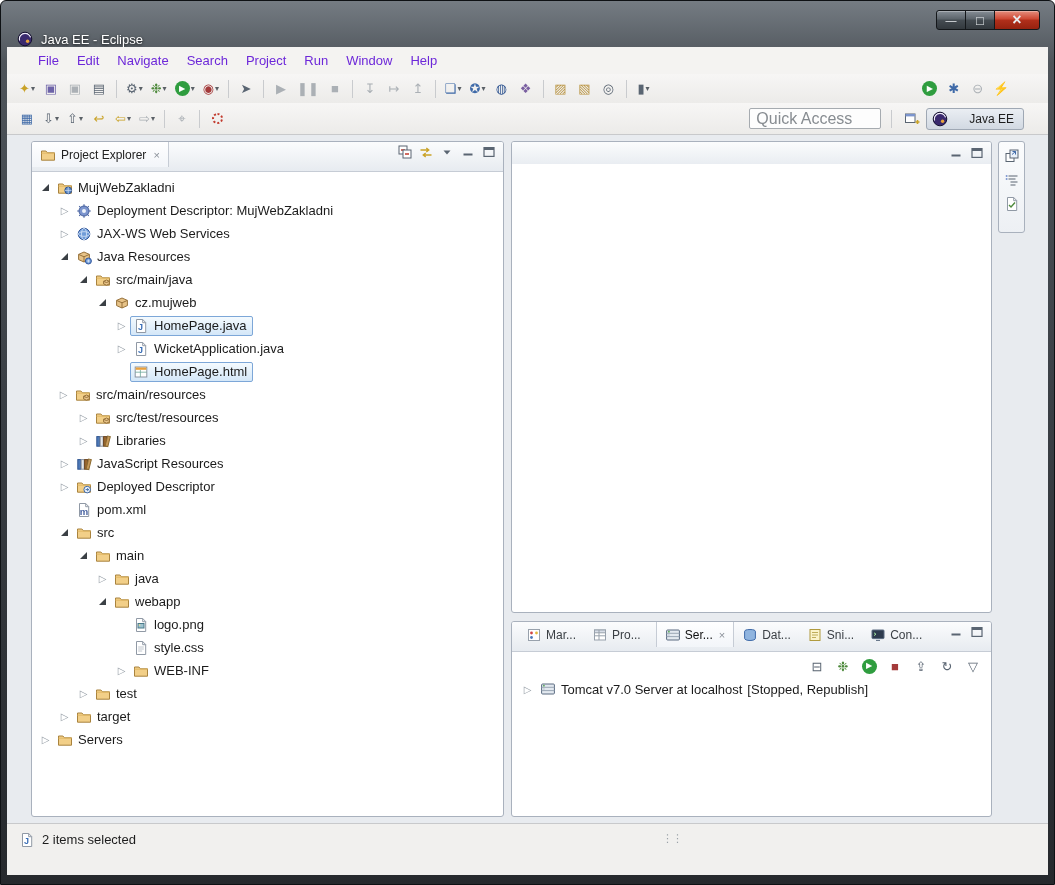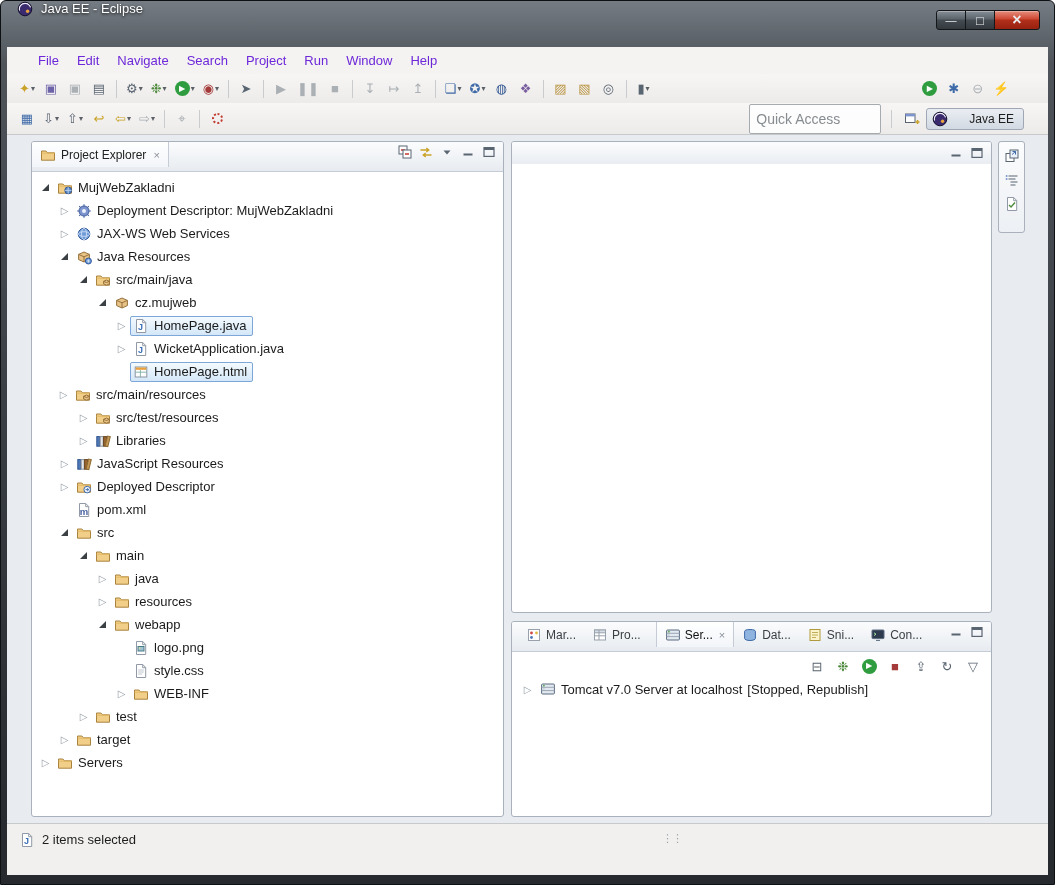--- a/index.html
+++ b/index.html
@@ -8,7 +8,7 @@
   .window{position:relative;width:1055px;height:885px;border-radius:6px 6px 0 0;border:1px solid #0e1114;
     background:linear-gradient(180deg,#757c83 0%,#4e545a 7%,#3a3f45 45%,#26292d 100%);}
   
-  .titlebar{position:absolute;left:0;top:0;right:0;height:46px;display:flex;align-items:flex-start;padding-left:16px;gap:8px;}
+  .titlebar{position:absolute;left:0;top:0;right:0;height:46px;display:flex;align-items:flex-end;padding-left:16px;gap:8px;}
   .wtitle{color:#fff;font-size:13px;text-shadow:0 1px 3px rgba(0,0,0,.9);}
   .wctrls{position:absolute;top:9px;right:14px;display:flex;}
   .ctrl{width:30px;height:20px;margin-left:-1px;border:1px solid #14171a;display:flex;align-items:center;justify-content:center;

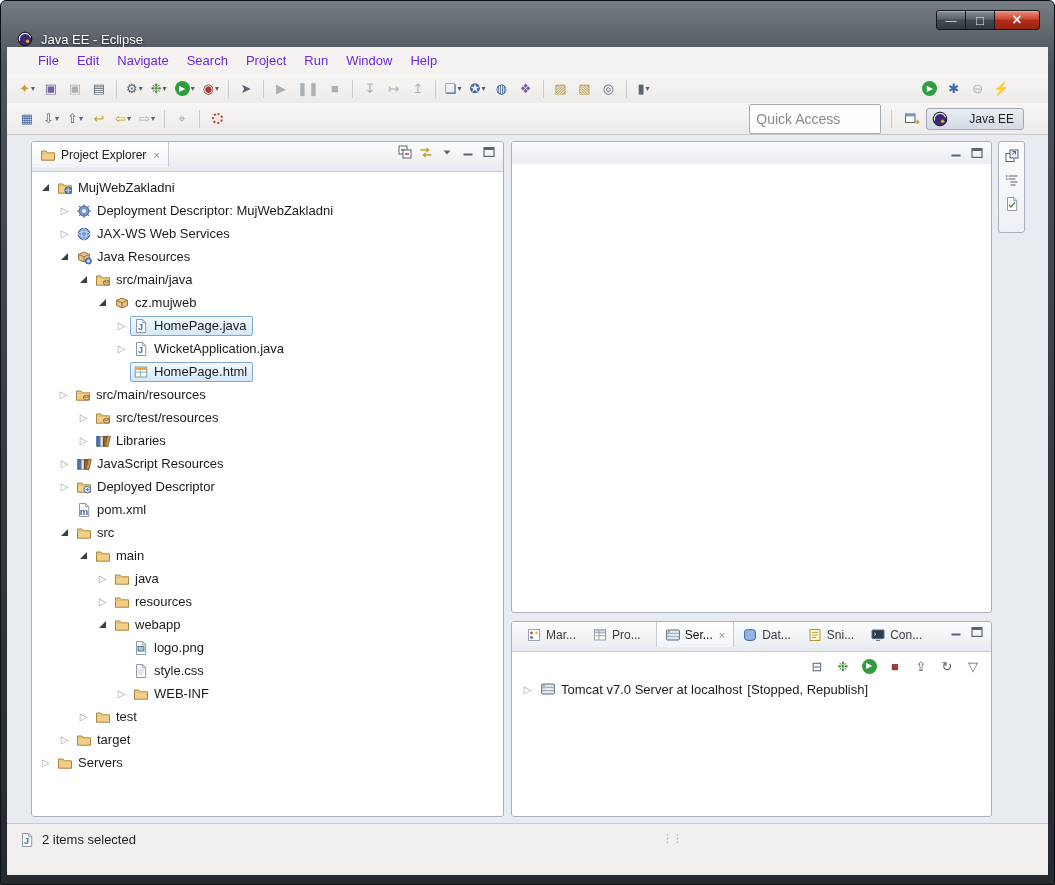--- a/index.html
+++ b/index.html
@@ -34,7 +34,7 @@
   .dd{font-size:8px;color:#5a6066;margin-left:1px;}
   .tbsep{width:1px;height:18px;background:#c9cbce;margin:0 5px;flex:none;}
   .spin{width:11px;height:11px;border:2px dotted #c23a2e;border-radius:50%;display:inline-block;}
-  .qa{width:132px;height:30px;border:1px solid #a6abb0;border-radius:2px;padding:0 6px;font-size:14px;color:#333;background:#fdfdfd;}
+  .qa{width:132px;height:21px;border:1px solid #a6abb0;border-radius:2px;padding:0 6px;font-size:16px;color:#333;background:#fdfdfd;}
   .qa::placeholder{color:#878c91;}
   .hicon{width:19px;height:19px;display:inline-flex;align-items:center;justify-content:center;border-radius:2px;}
   .persp-btn{display:inline-flex;align-items:center;gap:21px;padding:2px 9px 2px 5px;border:1px solid #9fa8b4;border-radius:3px;

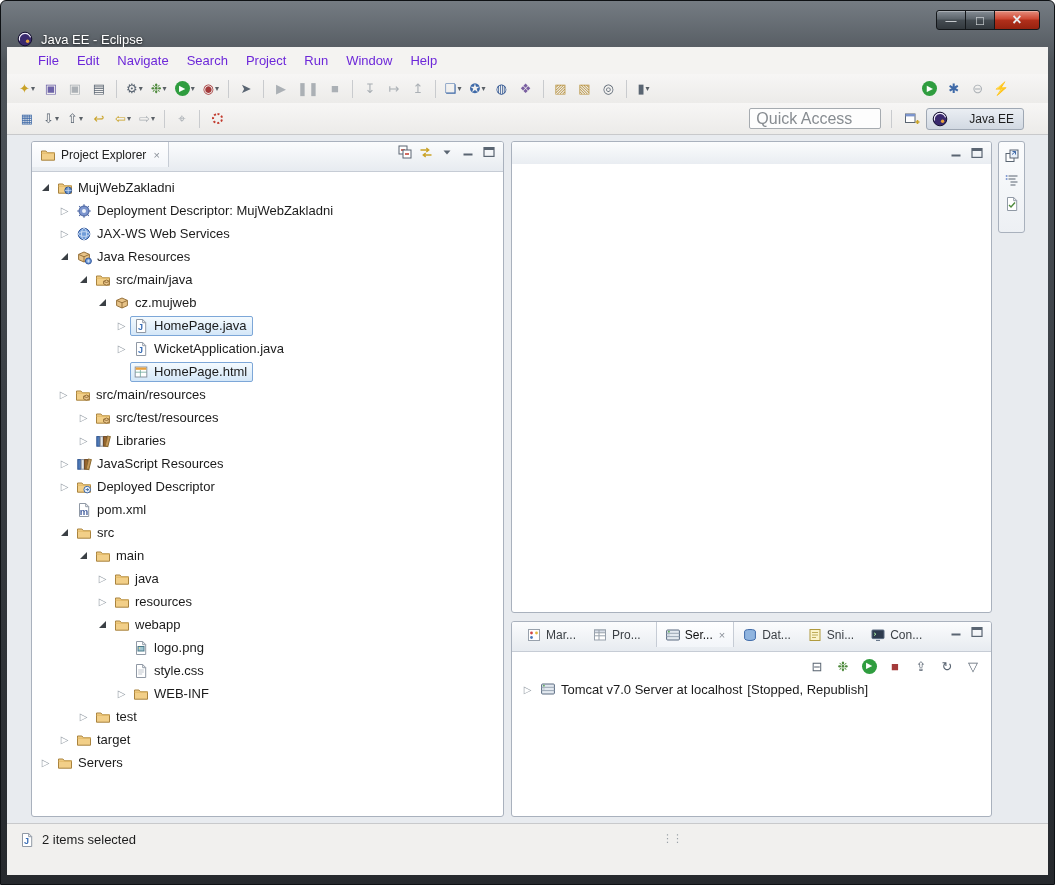--- a/index.html
+++ b/index.html
@@ -565,18 +565,6 @@
               </span>
             </div>
             <div class="trow" style="padding-left:63px">
-              <span class="tw colg"></span>
-              <span class="tbox">
-                <span class="ico">
-                  <svg viewBox="0 0 16 16">
-                    <path d="M1.5 4h4.4l1.6 1.8h7v7.4H1.5z" fill="#F2CF88" stroke="#A9833E"></path>
-                    <path d="M1.5 6.2h13" stroke="#E3B964"></path>
-                  </svg>
-                </span>
-                <span class="tlabel">resources</span>
-              </span>
-            </div>
-            <div class="trow" style="padding-left:63px">
               <span class="tw exp"></span>
               <span class="tbox">
                 <span class="ico">

